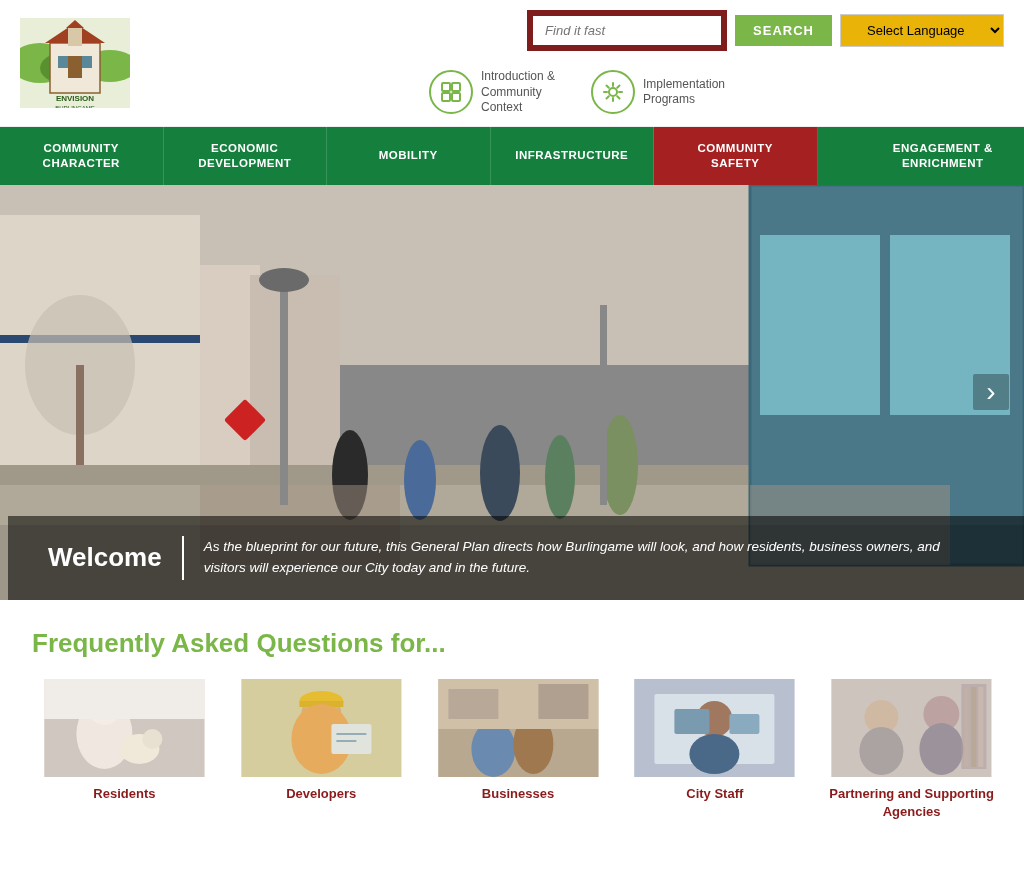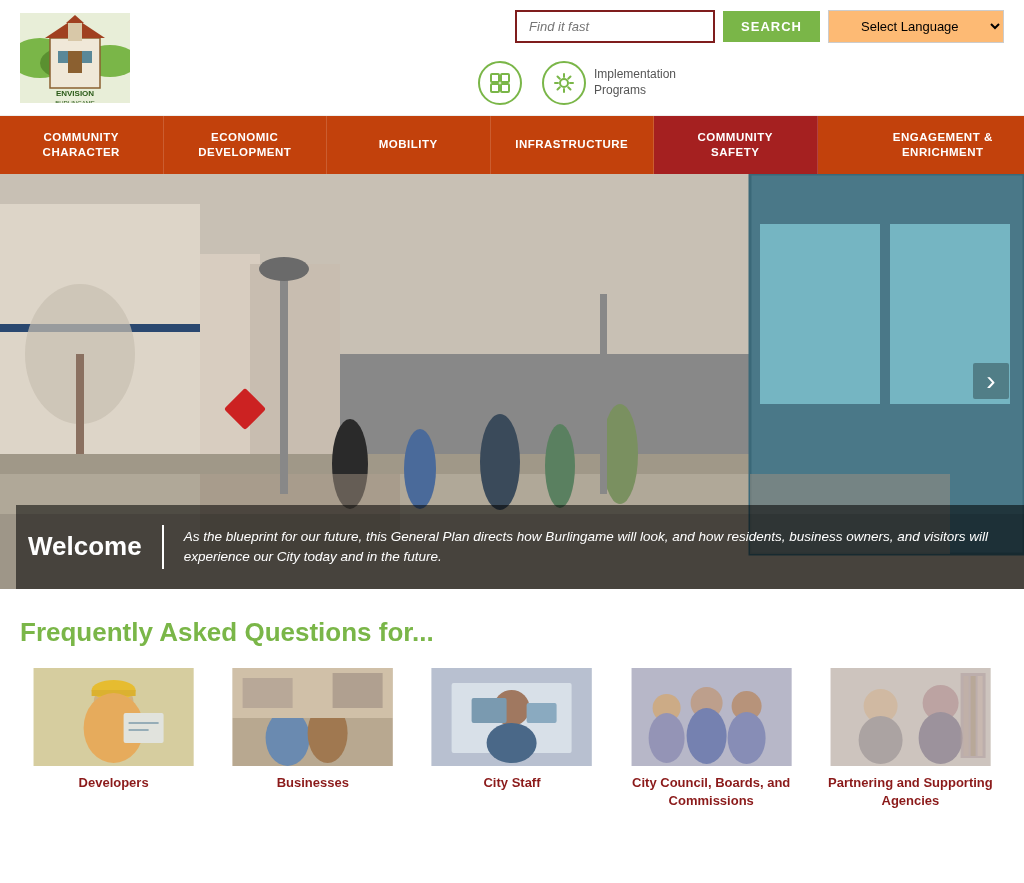--- a/index.html
+++ b/index.html
@@ -31,7 +31,7 @@
       gap: 6px;
     }
     .search-input {
-      border: 2px solid #7f1d1d;
+      border: 6px solid #7f1d1d;
       padding: 7px 12px;
       font-size: 13px;
       color: #999;

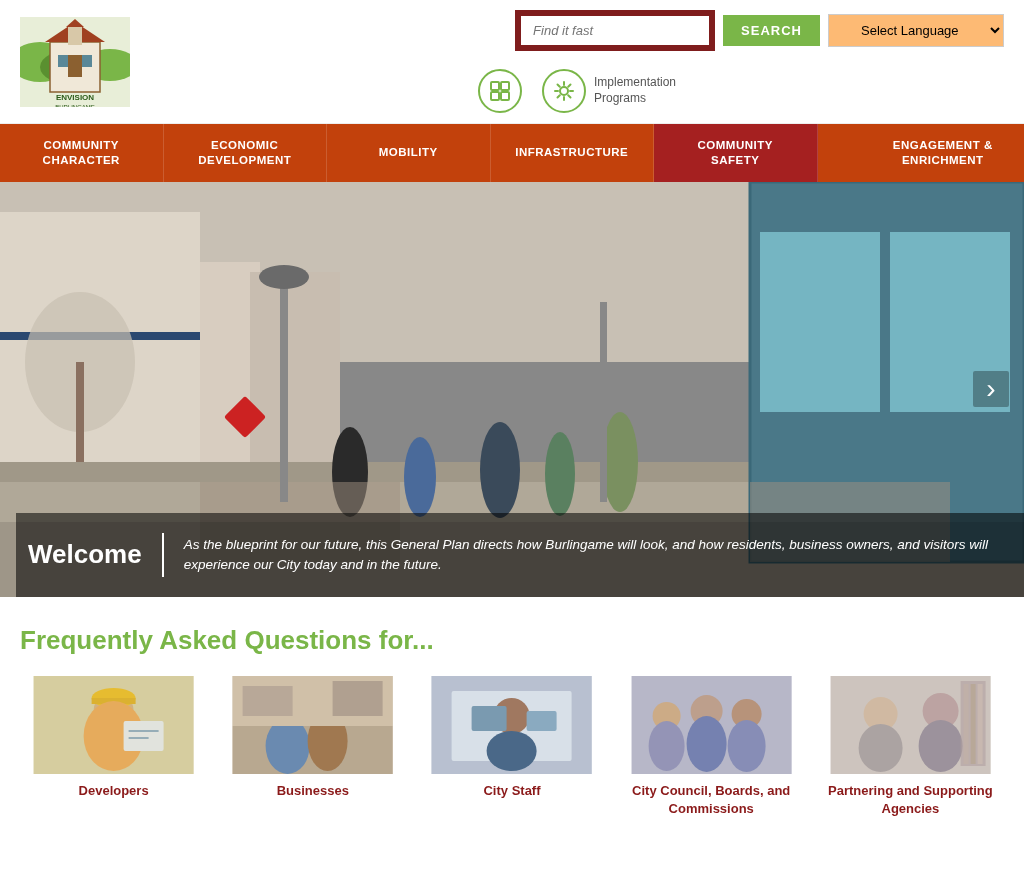--- a/index.html
+++ b/index.html
@@ -52,9 +52,9 @@
     }
     .lang-select {
       border: 1px solid #ccc;
-      padding: 7px 28px;
+      padding: 7px 22px;
       font-size: 13px;
-      background: #fdba74;
+      background: #eab308;
       cursor: pointer;
       min-width: 160px;
     }

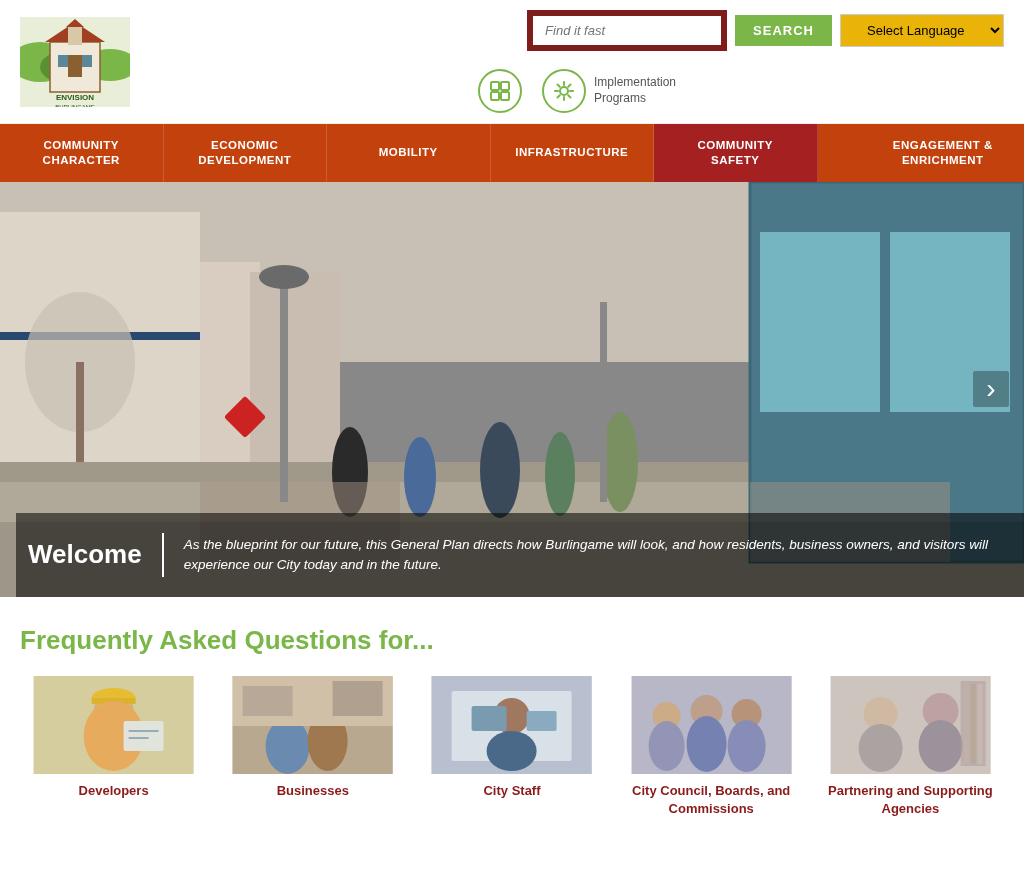--- a/index.html
+++ b/index.html
@@ -281,6 +281,7 @@
             <rect x="12" y="12" width="8" height="8" rx="1" fill="none" stroke="#7ab648" stroke-width="2"></rect>
           </svg>
         </div>
+        <span class="nav-icon-text">Introduction &amp;<br>Community Context</span>
       </a>
 
 

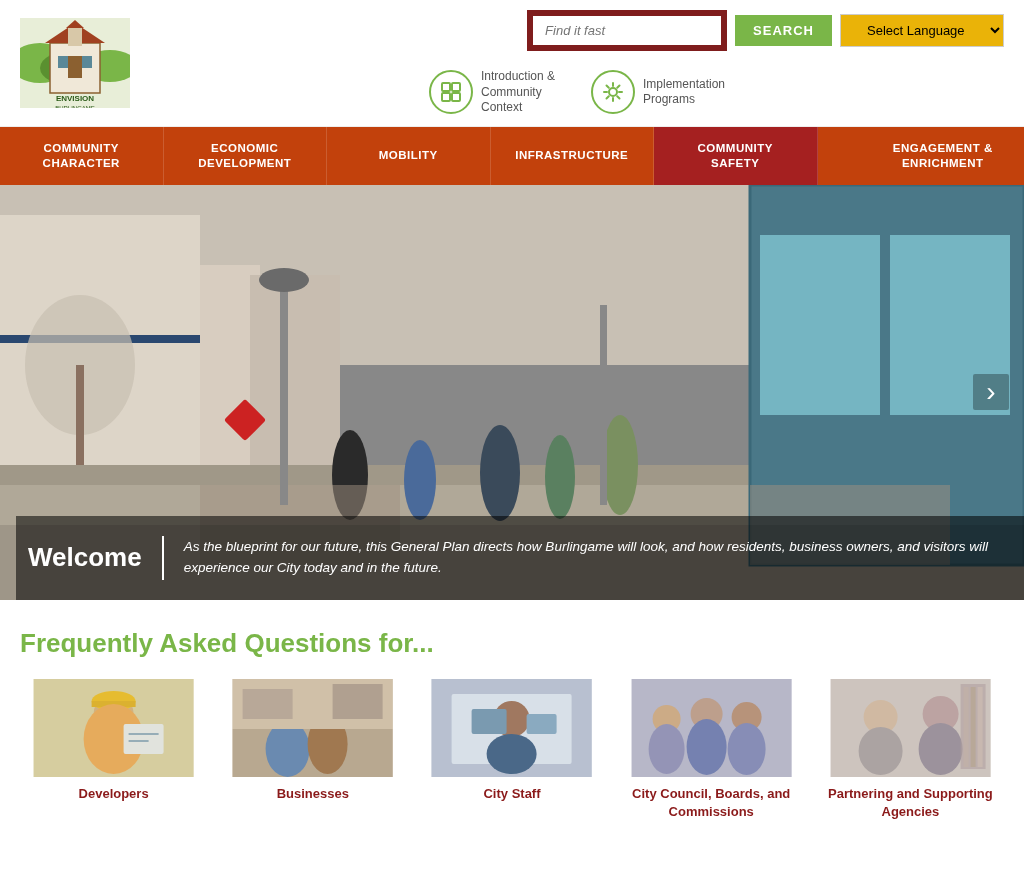--- a/index.html
+++ b/index.html
@@ -96,7 +96,7 @@
 
     
     .main-nav {
-      background: #c2410c;
+      background: #15803d;
       display: flex;
       align-items: stretch;
     }

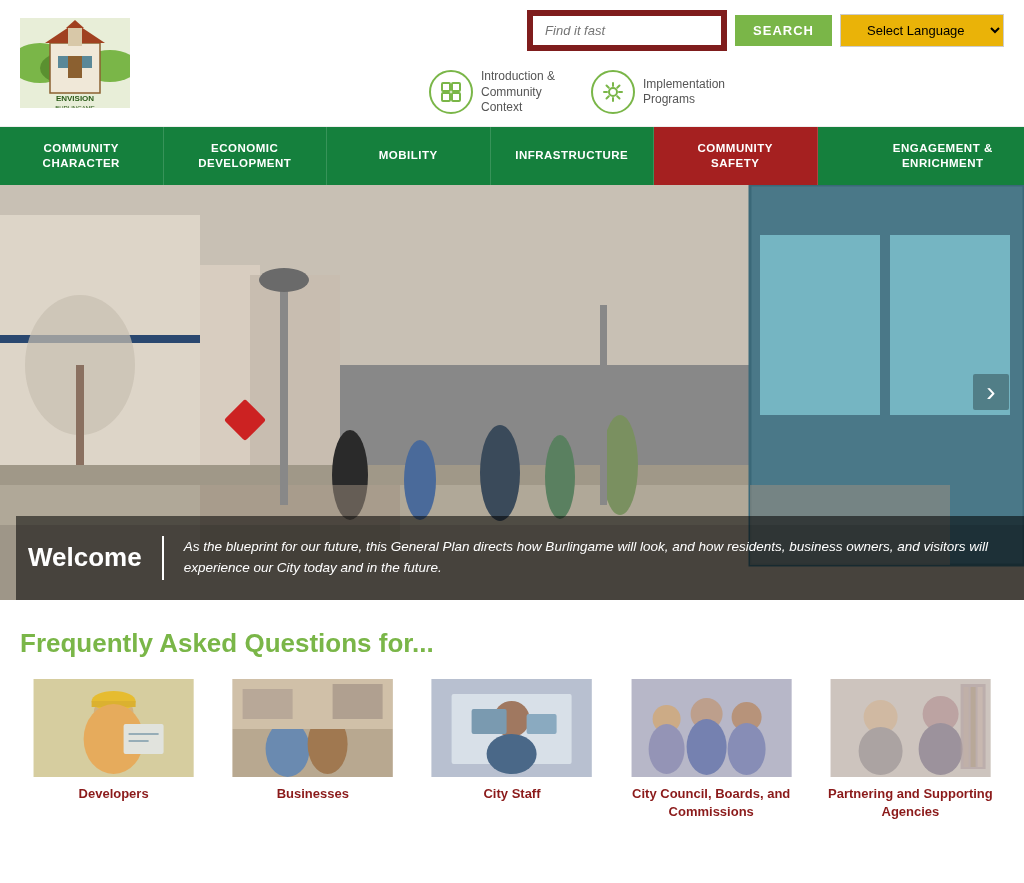--- a/index.html
+++ b/index.html
@@ -147,10 +147,10 @@
     .hero-caption {
       position: absolute;
       bottom: 0;
-      left: 16px;
+      left: 8px;
       right: 0;
       background: rgba(0,0,0,0.55);
-      padding: 20px 12px;
+      padding: 20px 40px;
       display: flex;
       align-items: center;
       gap: 20px;

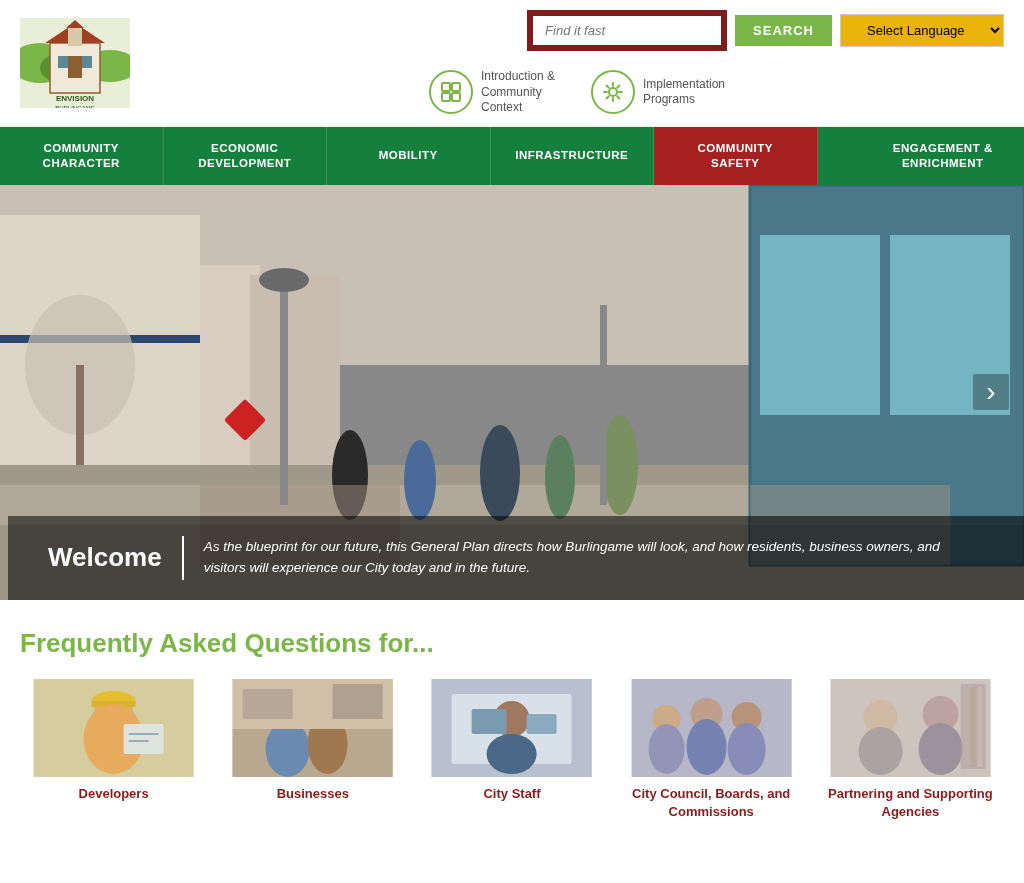--- a/index.html
+++ b/index.html
@@ -180,6 +180,7 @@
     
     .faq-section {
       padding: 28px 20px 20px;
+      margin-left: 12px;
     }
     .faq-title {
       color: #7ab648;

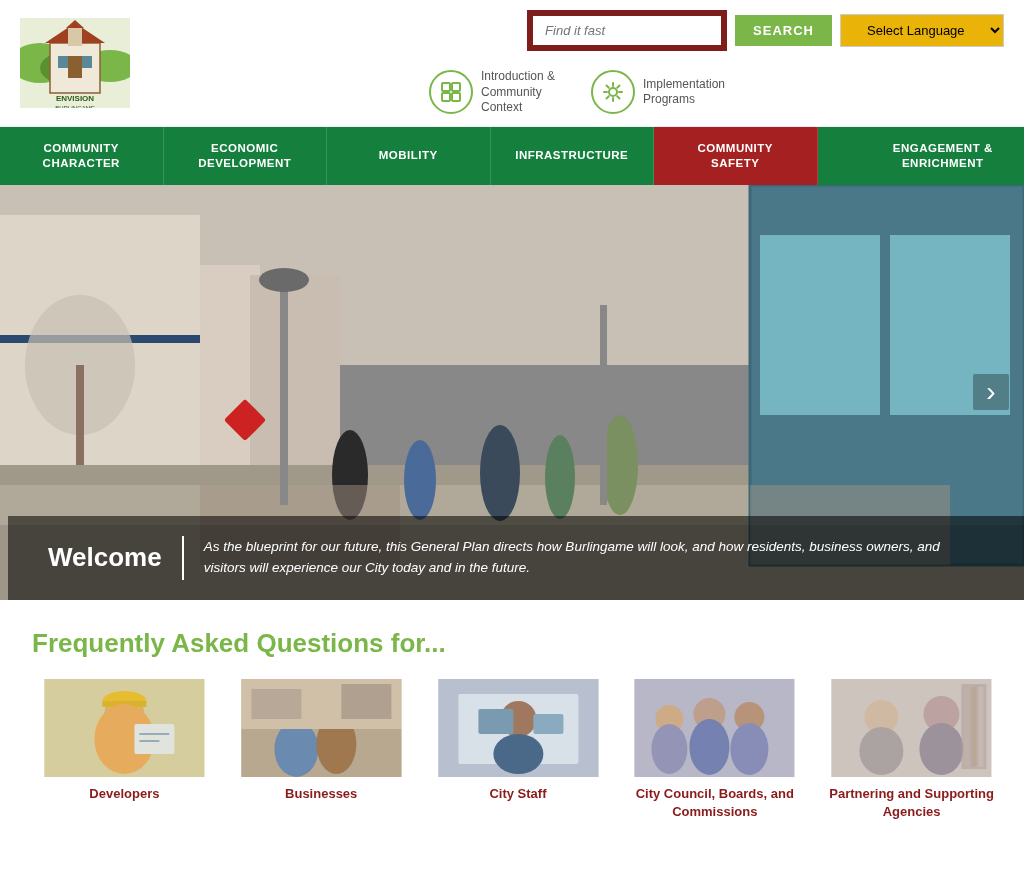--- a/index.html
+++ b/index.html
@@ -365,6 +365,23 @@
   <h2 class="faq-title">Frequently Asked Questions for...</h2>
   <div class="faq-cards">
 
+    <a class="faq-card">
+      <div class="faq-card-img">
+        <svg class="faq-card-img-inner" viewBox="0 0 160 98">
+          <rect width="160" height="98" fill="#e0d8d0"></rect>
+          <rect x="0" y="40" width="160" height="58" fill="#d0c8c0"></rect>
+
+          <ellipse cx="60" cy="55" rx="28" ry="35" fill="#f0e8e0"></ellipse>
+          <circle cx="60" cy="30" r="16" fill="#f5ede5"></circle>
+
+          <ellipse cx="95" cy="70" rx="20" ry="15" fill="#f0e8d8"></ellipse>
+          <circle cx="108" cy="60" r="10" fill="#e8e0d0"></circle>
+
+          <rect x="0" y="0" width="160" height="40" fill="#f0ece8"></rect>
+        </svg>
+      </div>
+      <span class="faq-card-label">Residents</span>
+    </a>
 
     <a class="faq-card">
       <div class="faq-card-img">

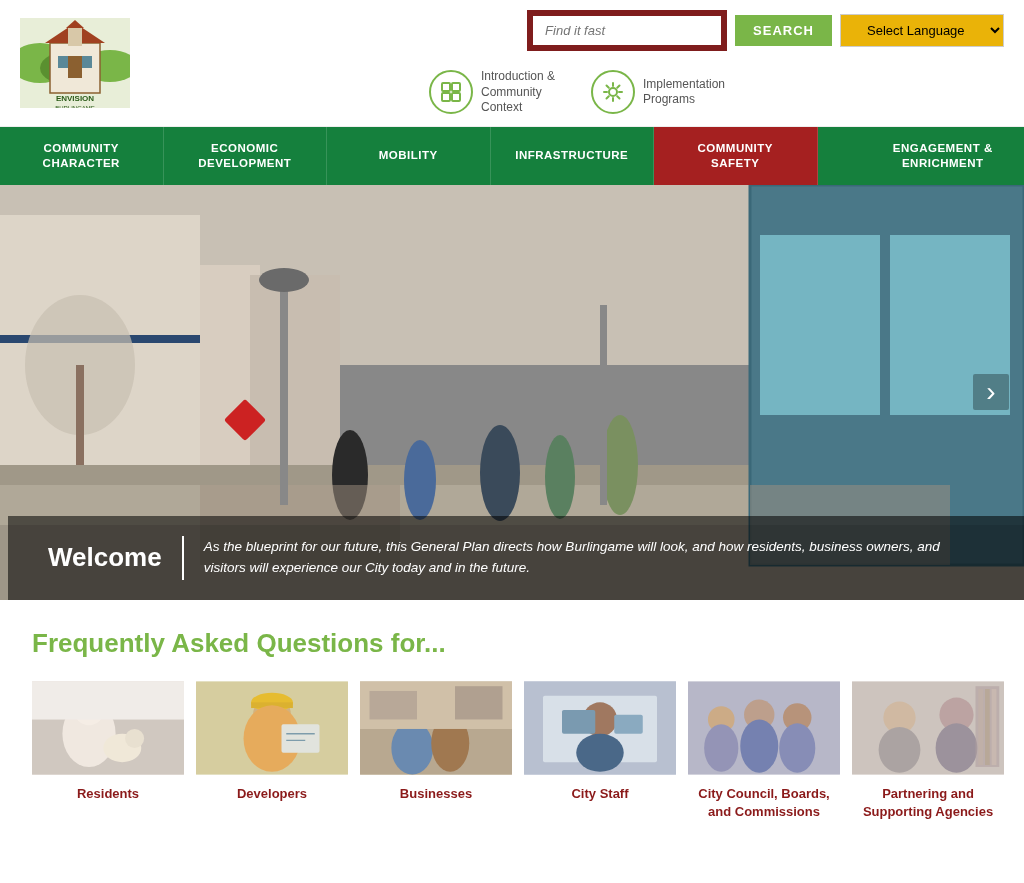--- a/index.html
+++ b/index.html
@@ -440,24 +440,6 @@
       <span class="faq-card-label">City Staff</span>
     </a>
 
-    <a class="faq-card">
-      <div class="faq-card-img">
-        <svg class="faq-card-img-inner" viewBox="0 0 160 98">
-          <rect width="160" height="98" fill="#b8b8c8"></rect>
-
-          <circle cx="35" cy="40" r="14" fill="#d4a870"></circle>
-          <ellipse cx="35" cy="70" rx="18" ry="25" fill="#8a8ab0"></ellipse>
-          <circle cx="75" cy="35" r="16" fill="#c09878"></circle>
-          <ellipse cx="75" cy="68" rx="20" ry="28" fill="#6070a8"></ellipse>
-          <circle cx="115" cy="38" r="15" fill="#b88860"></circle>
-          <ellipse cx="115" cy="70" rx="19" ry="26" fill="#7880b0"></ellipse>
-
-          <rect x="0" y="0" width="160" height="98" fill="rgba(180,180,200,0.25)"></rect>
-        </svg>
-      </div>
-      <span class="faq-card-label">City Council, Boards,
-and Commissions</span>
-    </a>
 
     <a class="faq-card">
       <div class="faq-card-img">

